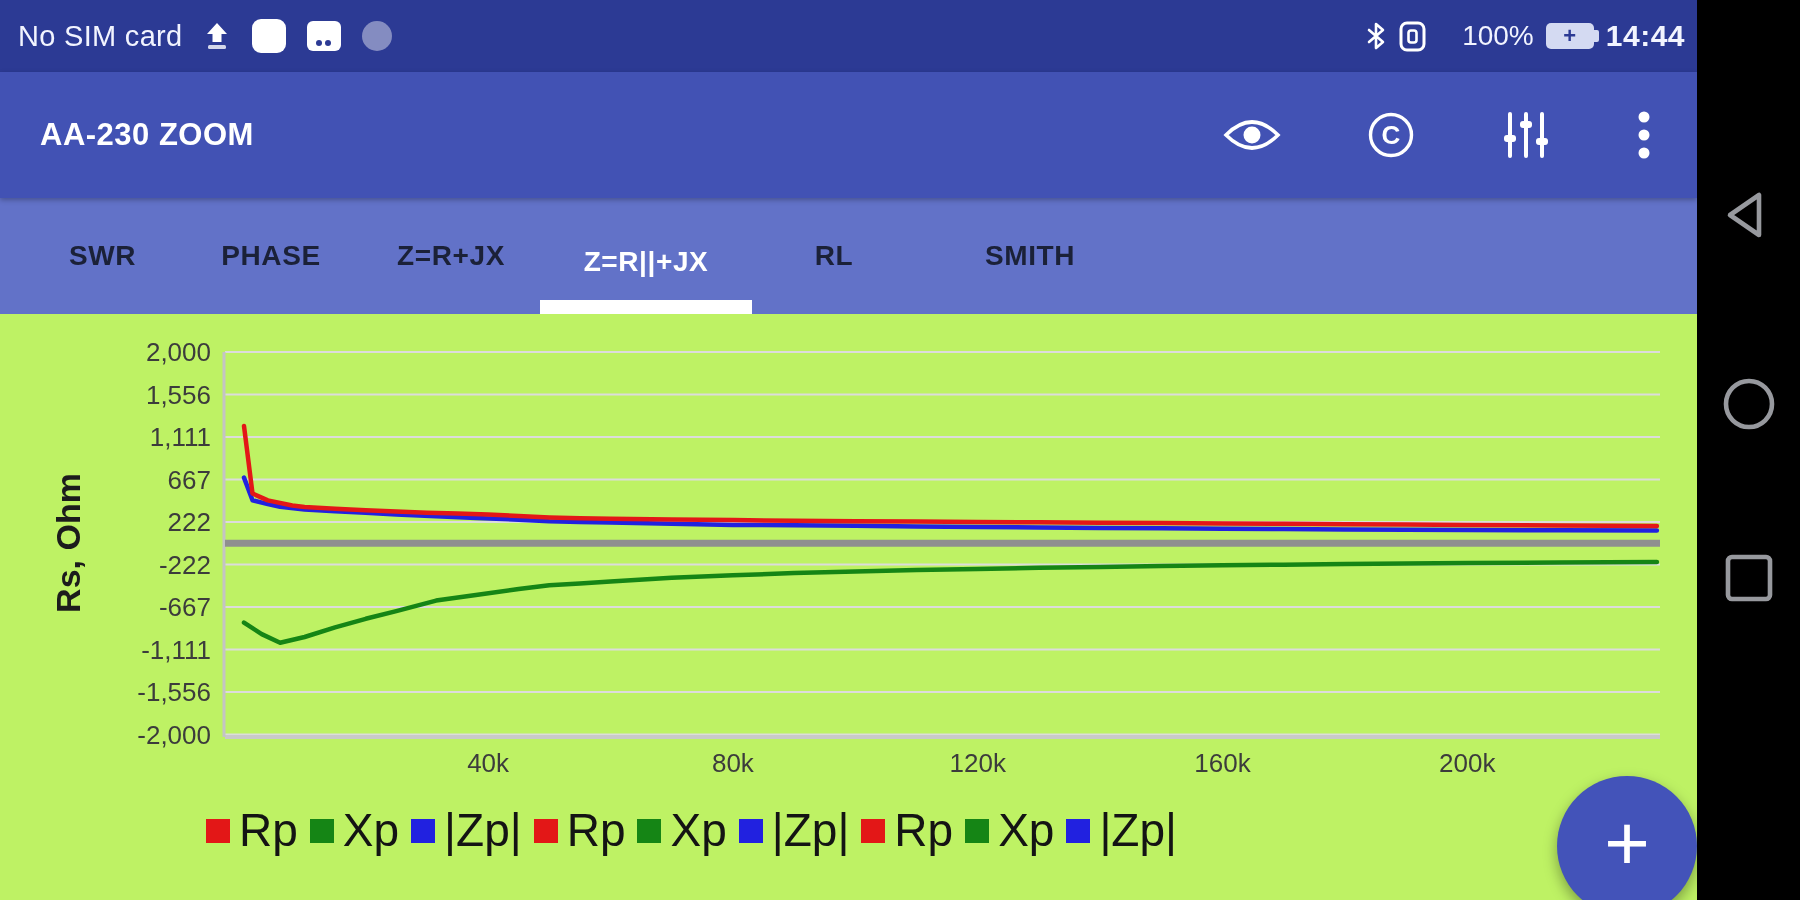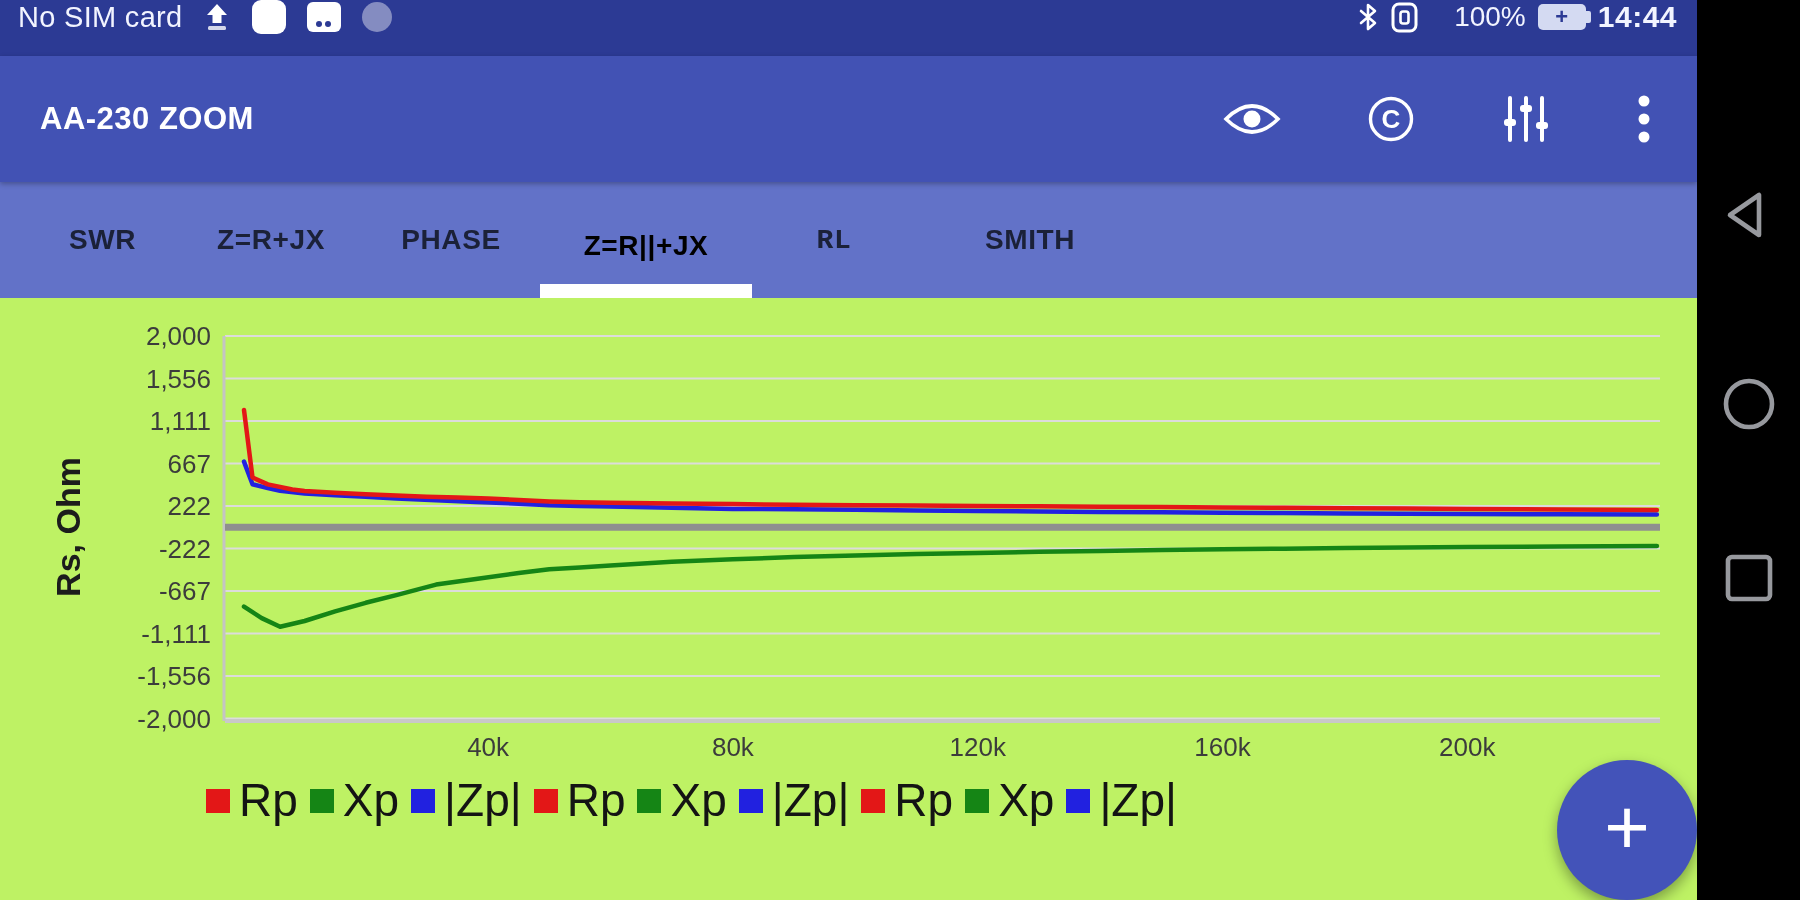--- a/index.html
+++ b/index.html
@@ -9,8 +9,8 @@
   .phone-content { width:1697px; height:900px; display:flex; flex-direction:column; background:#f9f9f9; }
 
   
-  .status-bar { height:56px; background:#2c3a94; color:#f2f4ff; display:flex; align-items:flex-start;
-                padding:0 20px 0 18px; flex:none; }
+  .status-bar { height:72px; background:#2c3a94; color:#f2f4ff; display:flex; align-items:center;
+                padding:0 12px 0 18px; flex:none; }
   .sb-left { display:flex; align-items:center; gap:20px; }
   .sb-carrier { font-size:29px; letter-spacing:.3px; }
   .sb-spacer { flex:1; }

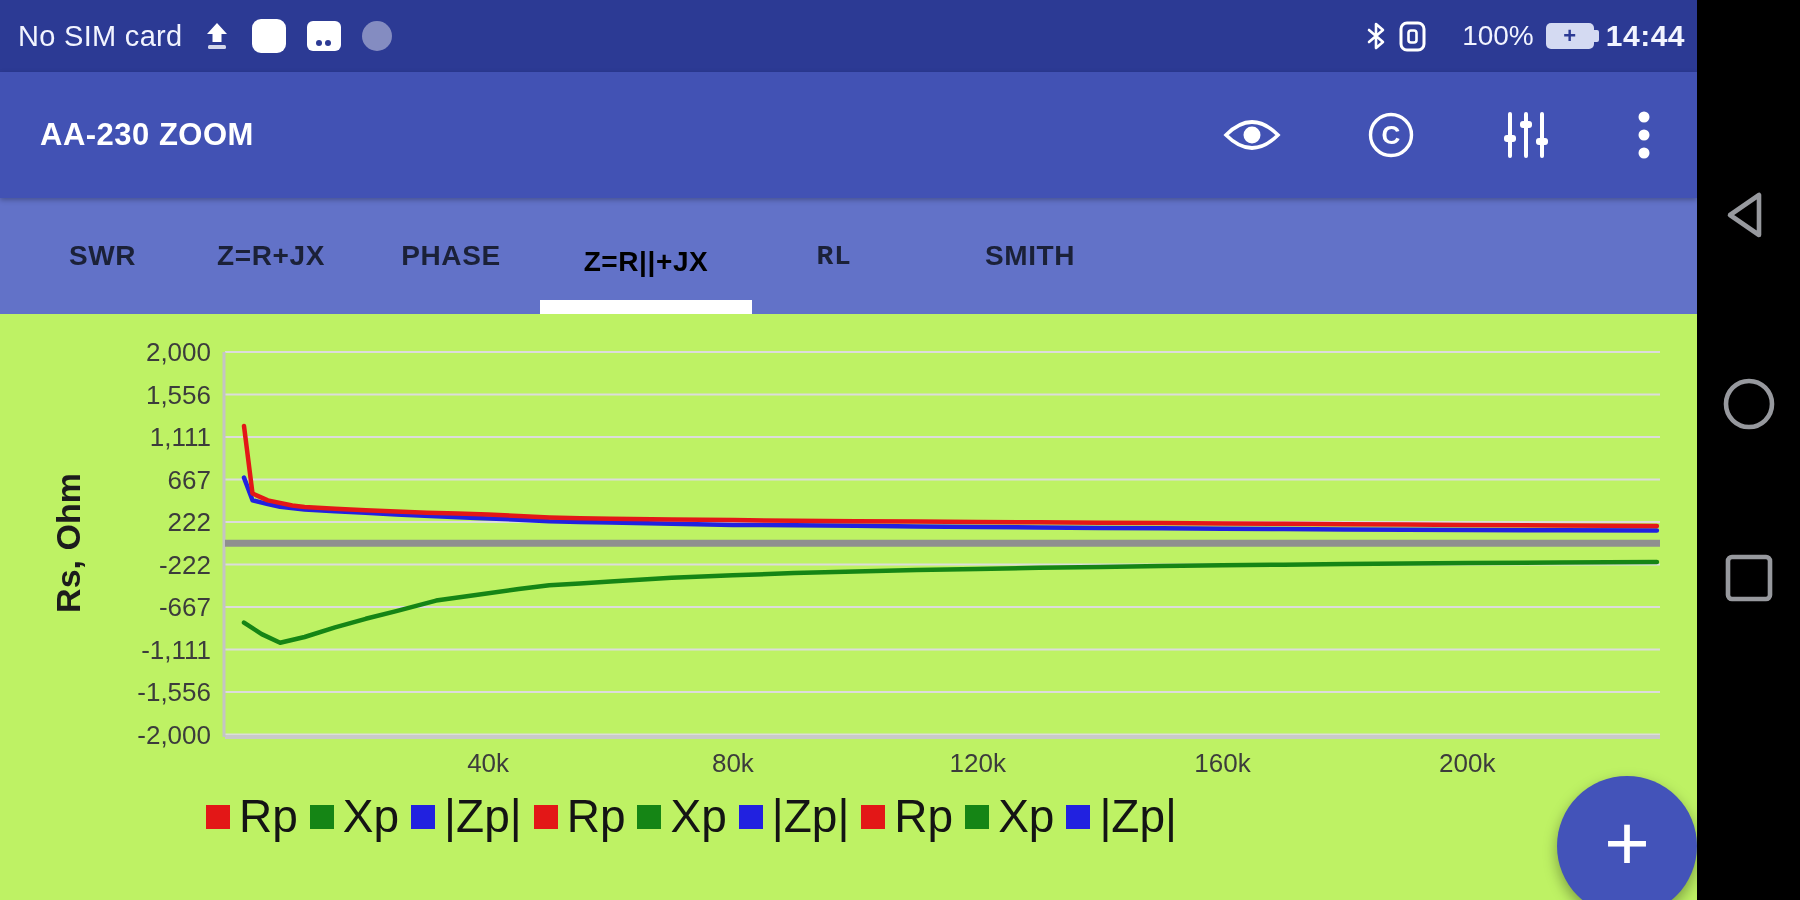--- a/index.html
+++ b/index.html
@@ -150,8 +150,8 @@
 
   <div class="tab-bar">
     <span class="tab">SWR</span>
+    <span class="tab">PHASE</span>
     <span class="tab">Z=R+JX</span>
-    <span class="tab">PHASE</span>
     <span class="tab active">Z=R||+JX</span>
     <span class="tab">RL</span>
     <span class="tab">SMITH</span>

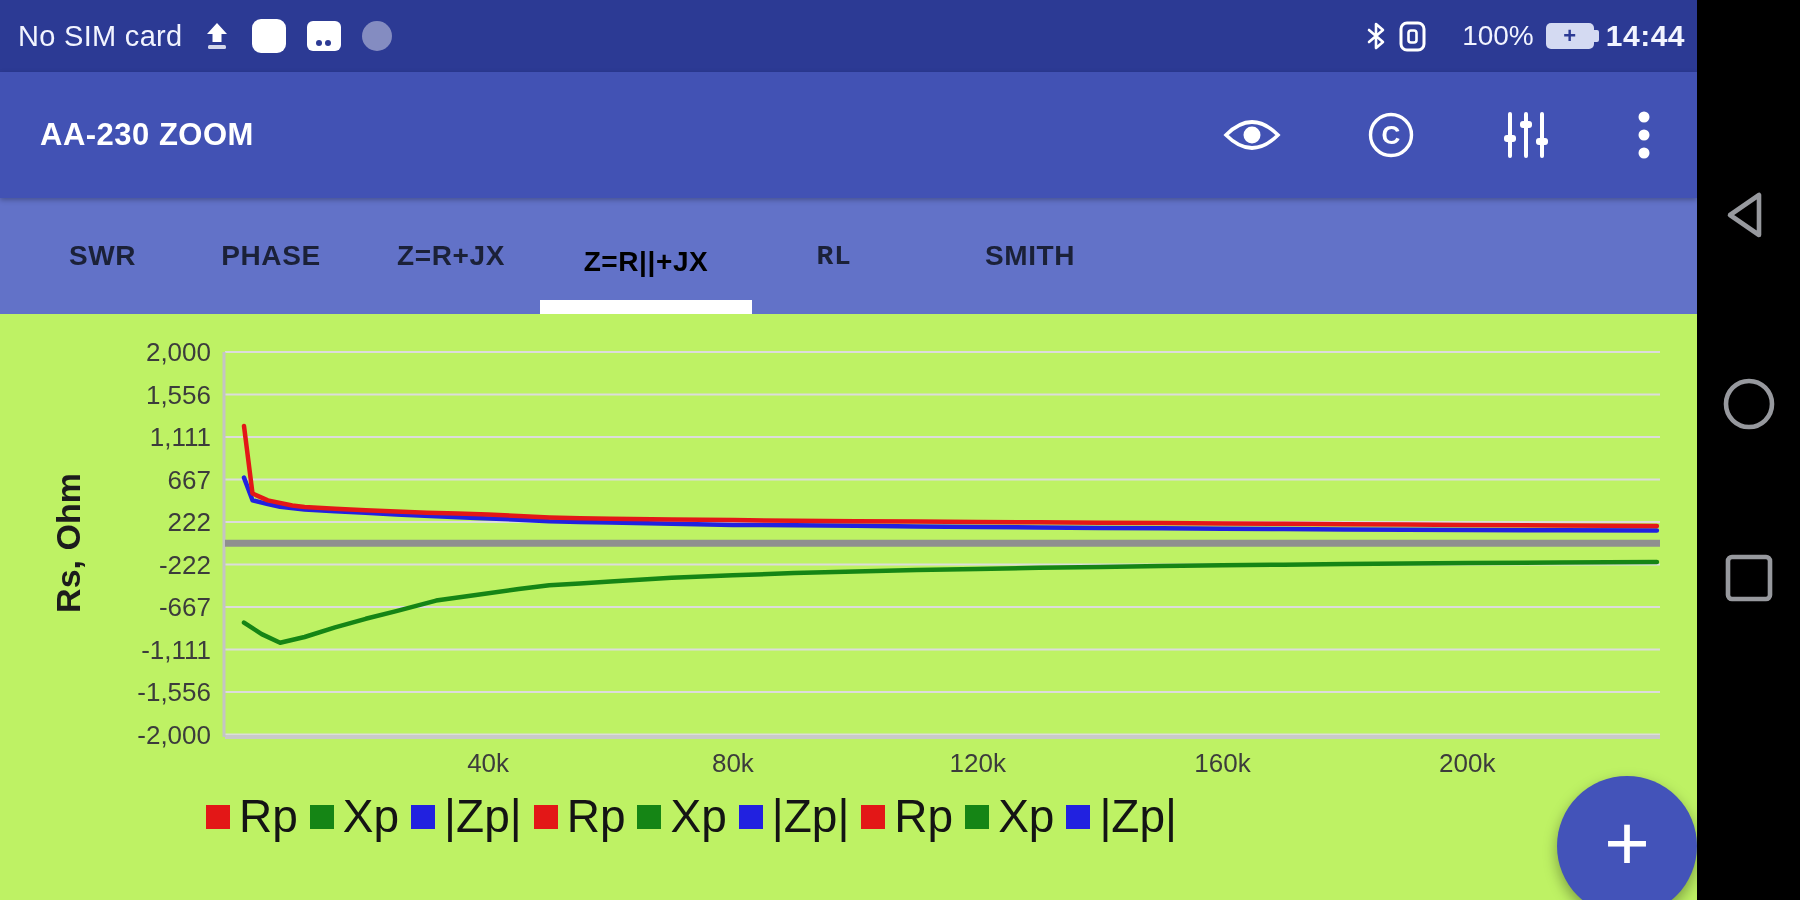--- a/index.html
+++ b/index.html
@@ -39,7 +39,7 @@
          letter-spacing:.6px; color:#1b2138; cursor:pointer; }
   .tab:nth-child(1){ width:180px;padding-left:25px; } .tab:nth-child(2){ width:182px; } .tab:nth-child(3){ width:178px; }
   .tab:nth-child(4){ width:212px; } .tab:nth-child(5){ width:164px;font-family:Liberation Mono, monospace; } .tab:nth-child(6){ width:228px; }
-  .tab.active { color:#000000;margin-top:12px; }
+  .tab.active { color:#ffffff;margin-top:12px; }
   .tab-indicator { position:absolute; left:540px; width:212px; height:14px; bottom:0; background:#ffffff; }
 
   

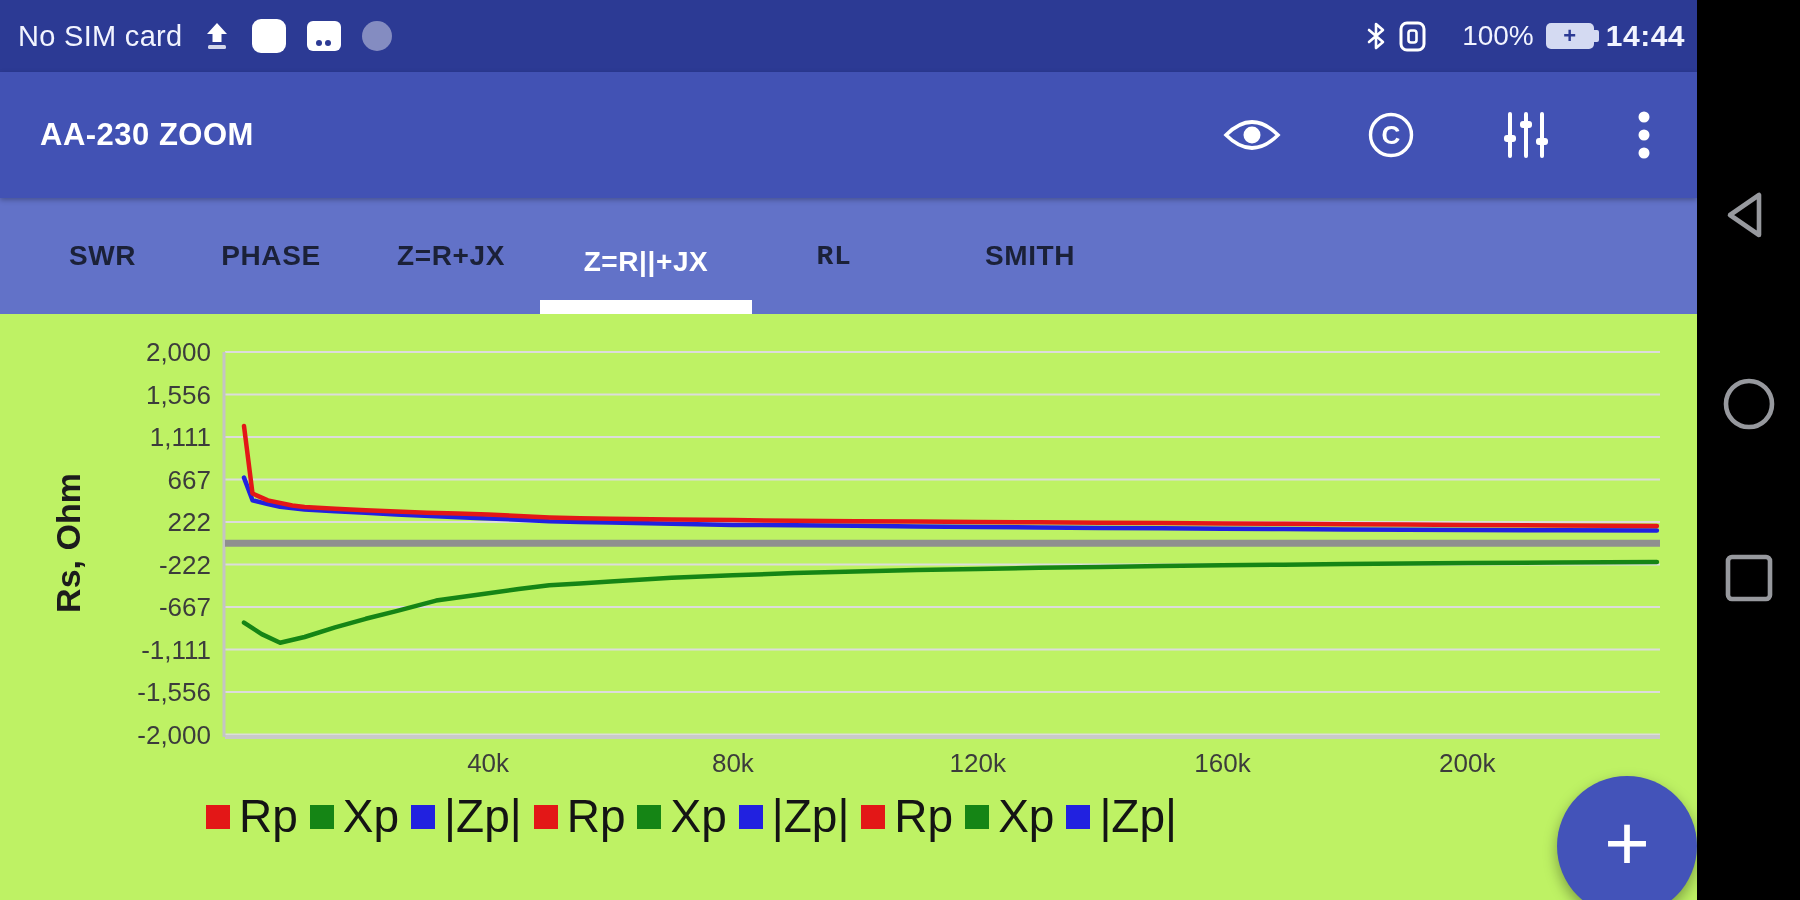--- a/index.html
+++ b/index.html
@@ -38,7 +38,7 @@
   .tab { display:flex; align-items:center; justify-content:center; font-size:28px; font-weight:bold;
          letter-spacing:.6px; color:#1b2138; cursor:pointer; }
   .tab:nth-child(1){ width:180px;padding-left:25px; } .tab:nth-child(2){ width:182px; } .tab:nth-child(3){ width:178px; }
-  .tab:nth-child(4){ width:212px; } .tab:nth-child(5){ width:164px;font-family:Liberation Mono, monospace; } .tab:nth-child(6){ width:228px; }
+  .tab:nth-child(4){ width:212px; } .tab:nth-child(5){ width:164px; } .tab:nth-child(6){ width:228px; }
   .tab.active { color:#ffffff;margin-top:12px; }
   .tab-indicator { position:absolute; left:540px; width:212px; height:14px; bottom:0; background:#ffffff; }
 

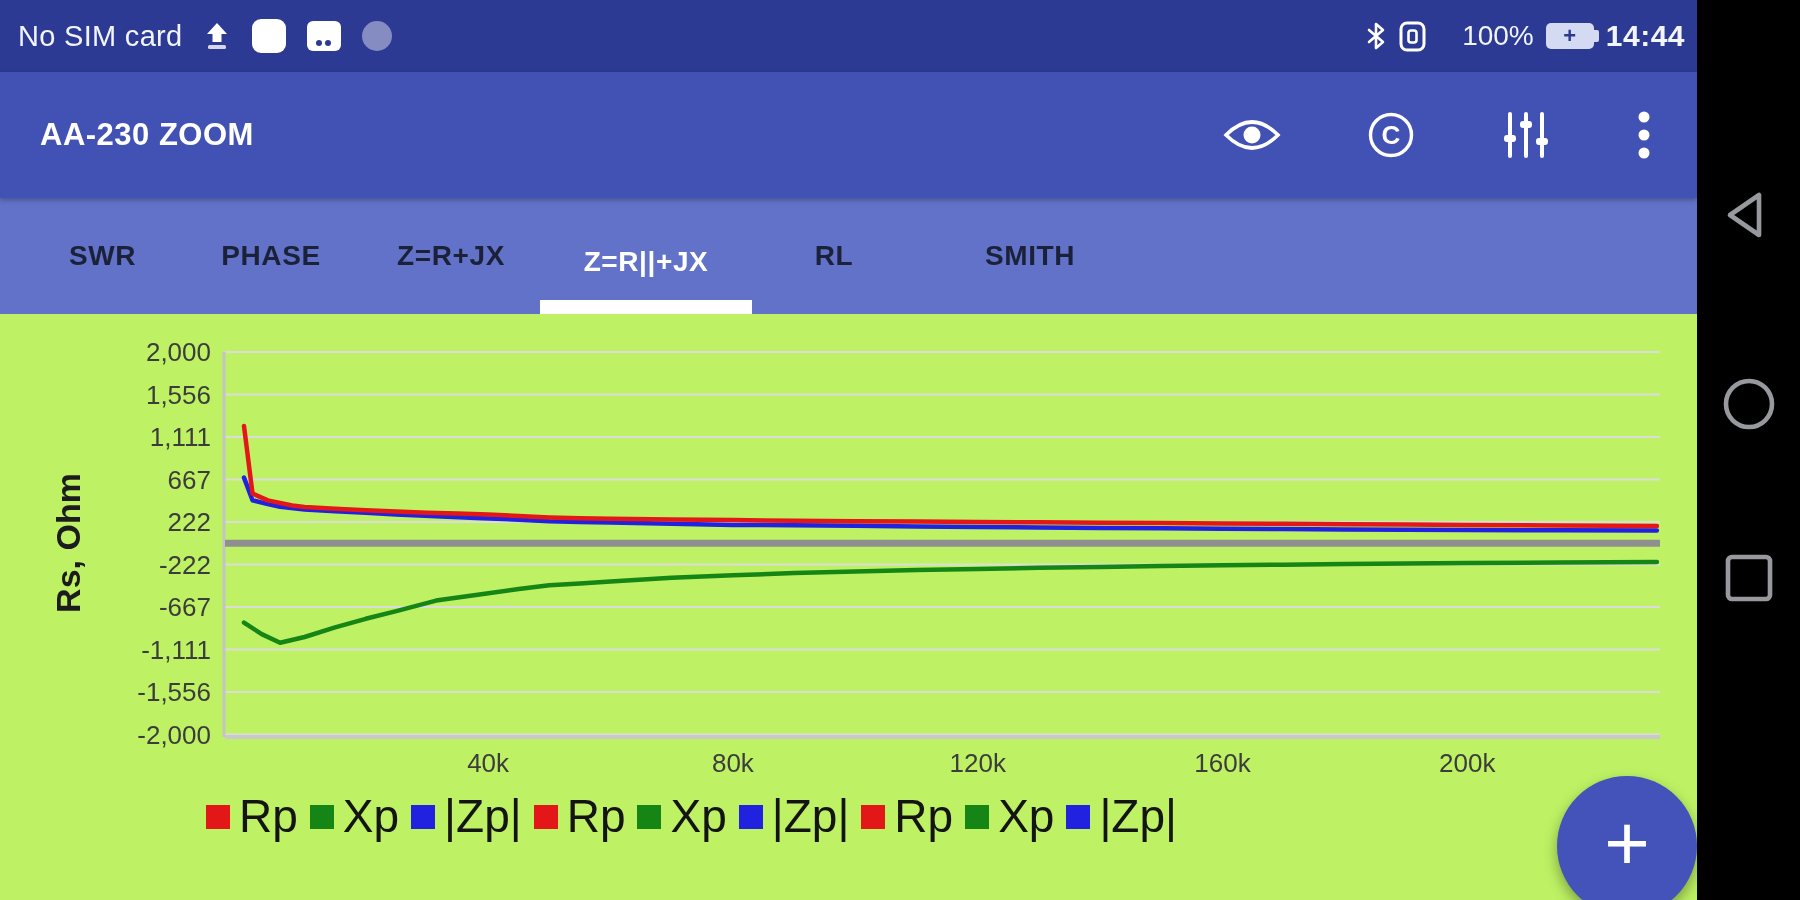--- a/index.html
+++ b/index.html
@@ -48,7 +48,7 @@
   #chart-svg text.tick { font-family:"Liberation Sans","DejaVu Sans",sans-serif; font-size:26px; fill:#3c3c3c; }
   .y-axis-title { position:absolute; left:-14px; top:211px; width:162px; height:36px; text-align:center;
                   transform:rotate(-90deg); font-size:34px; font-weight:bold; color:#1c1c1c; }
-  .legend { position:absolute; left:206px; top:479px; display:flex; align-items:center; gap:12px; }
+  .legend { position:absolute; left:206px; top:493px; display:flex; align-items:center; gap:12px; }
   .legend-item { display:flex; align-items:center; gap:9px; }
   .legend-swatch { width:24px; height:24px; flex:none; margin-top:2px; }
   .legend-label { font-size:46px; color:#141414; line-height:1; }

